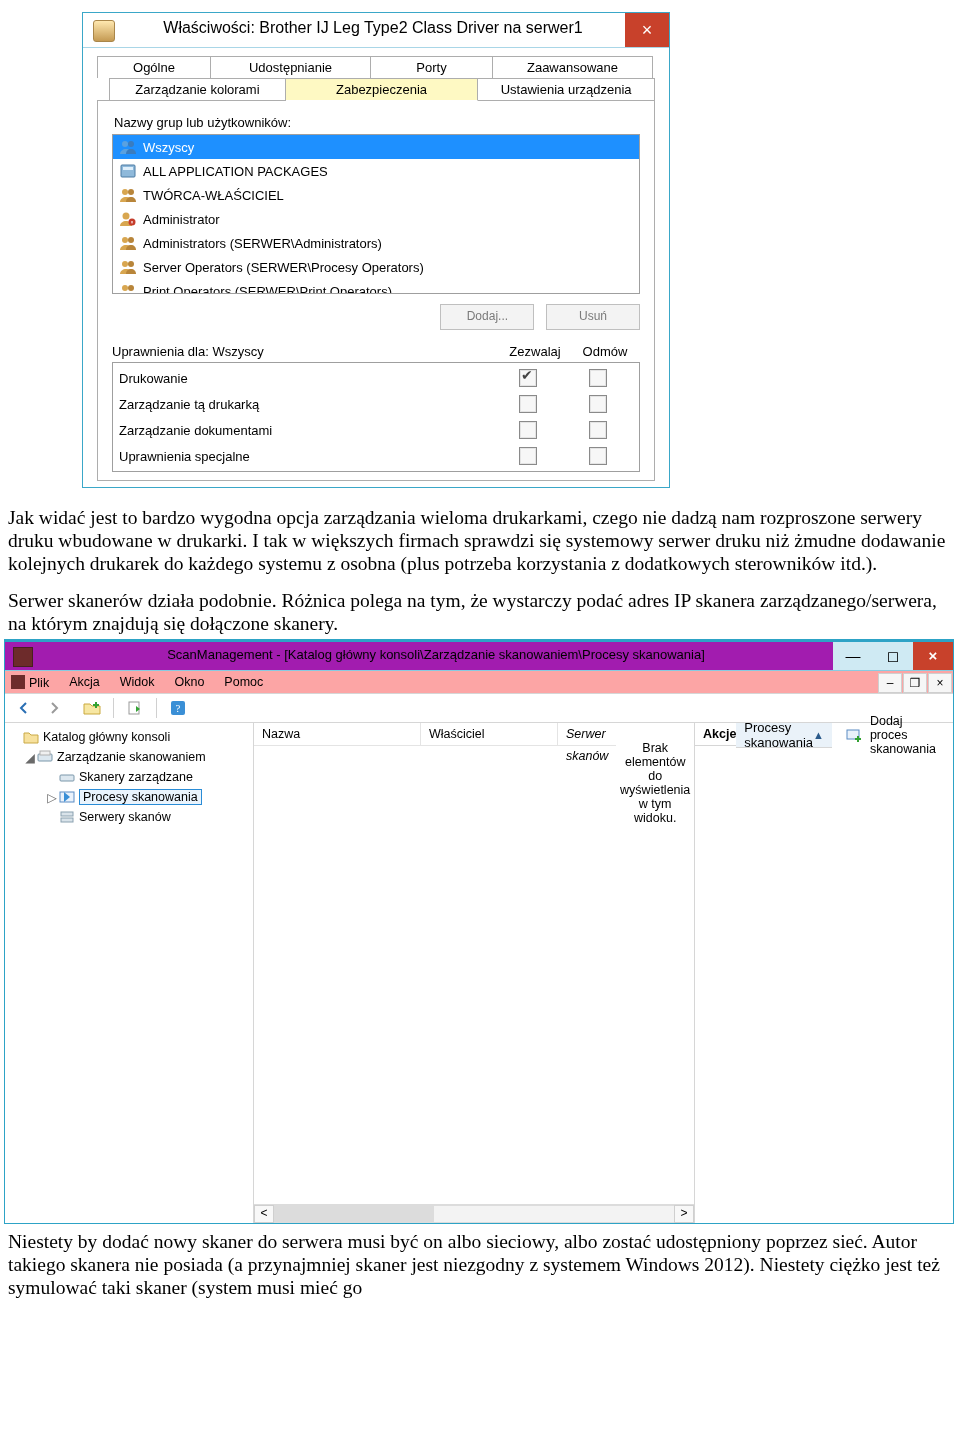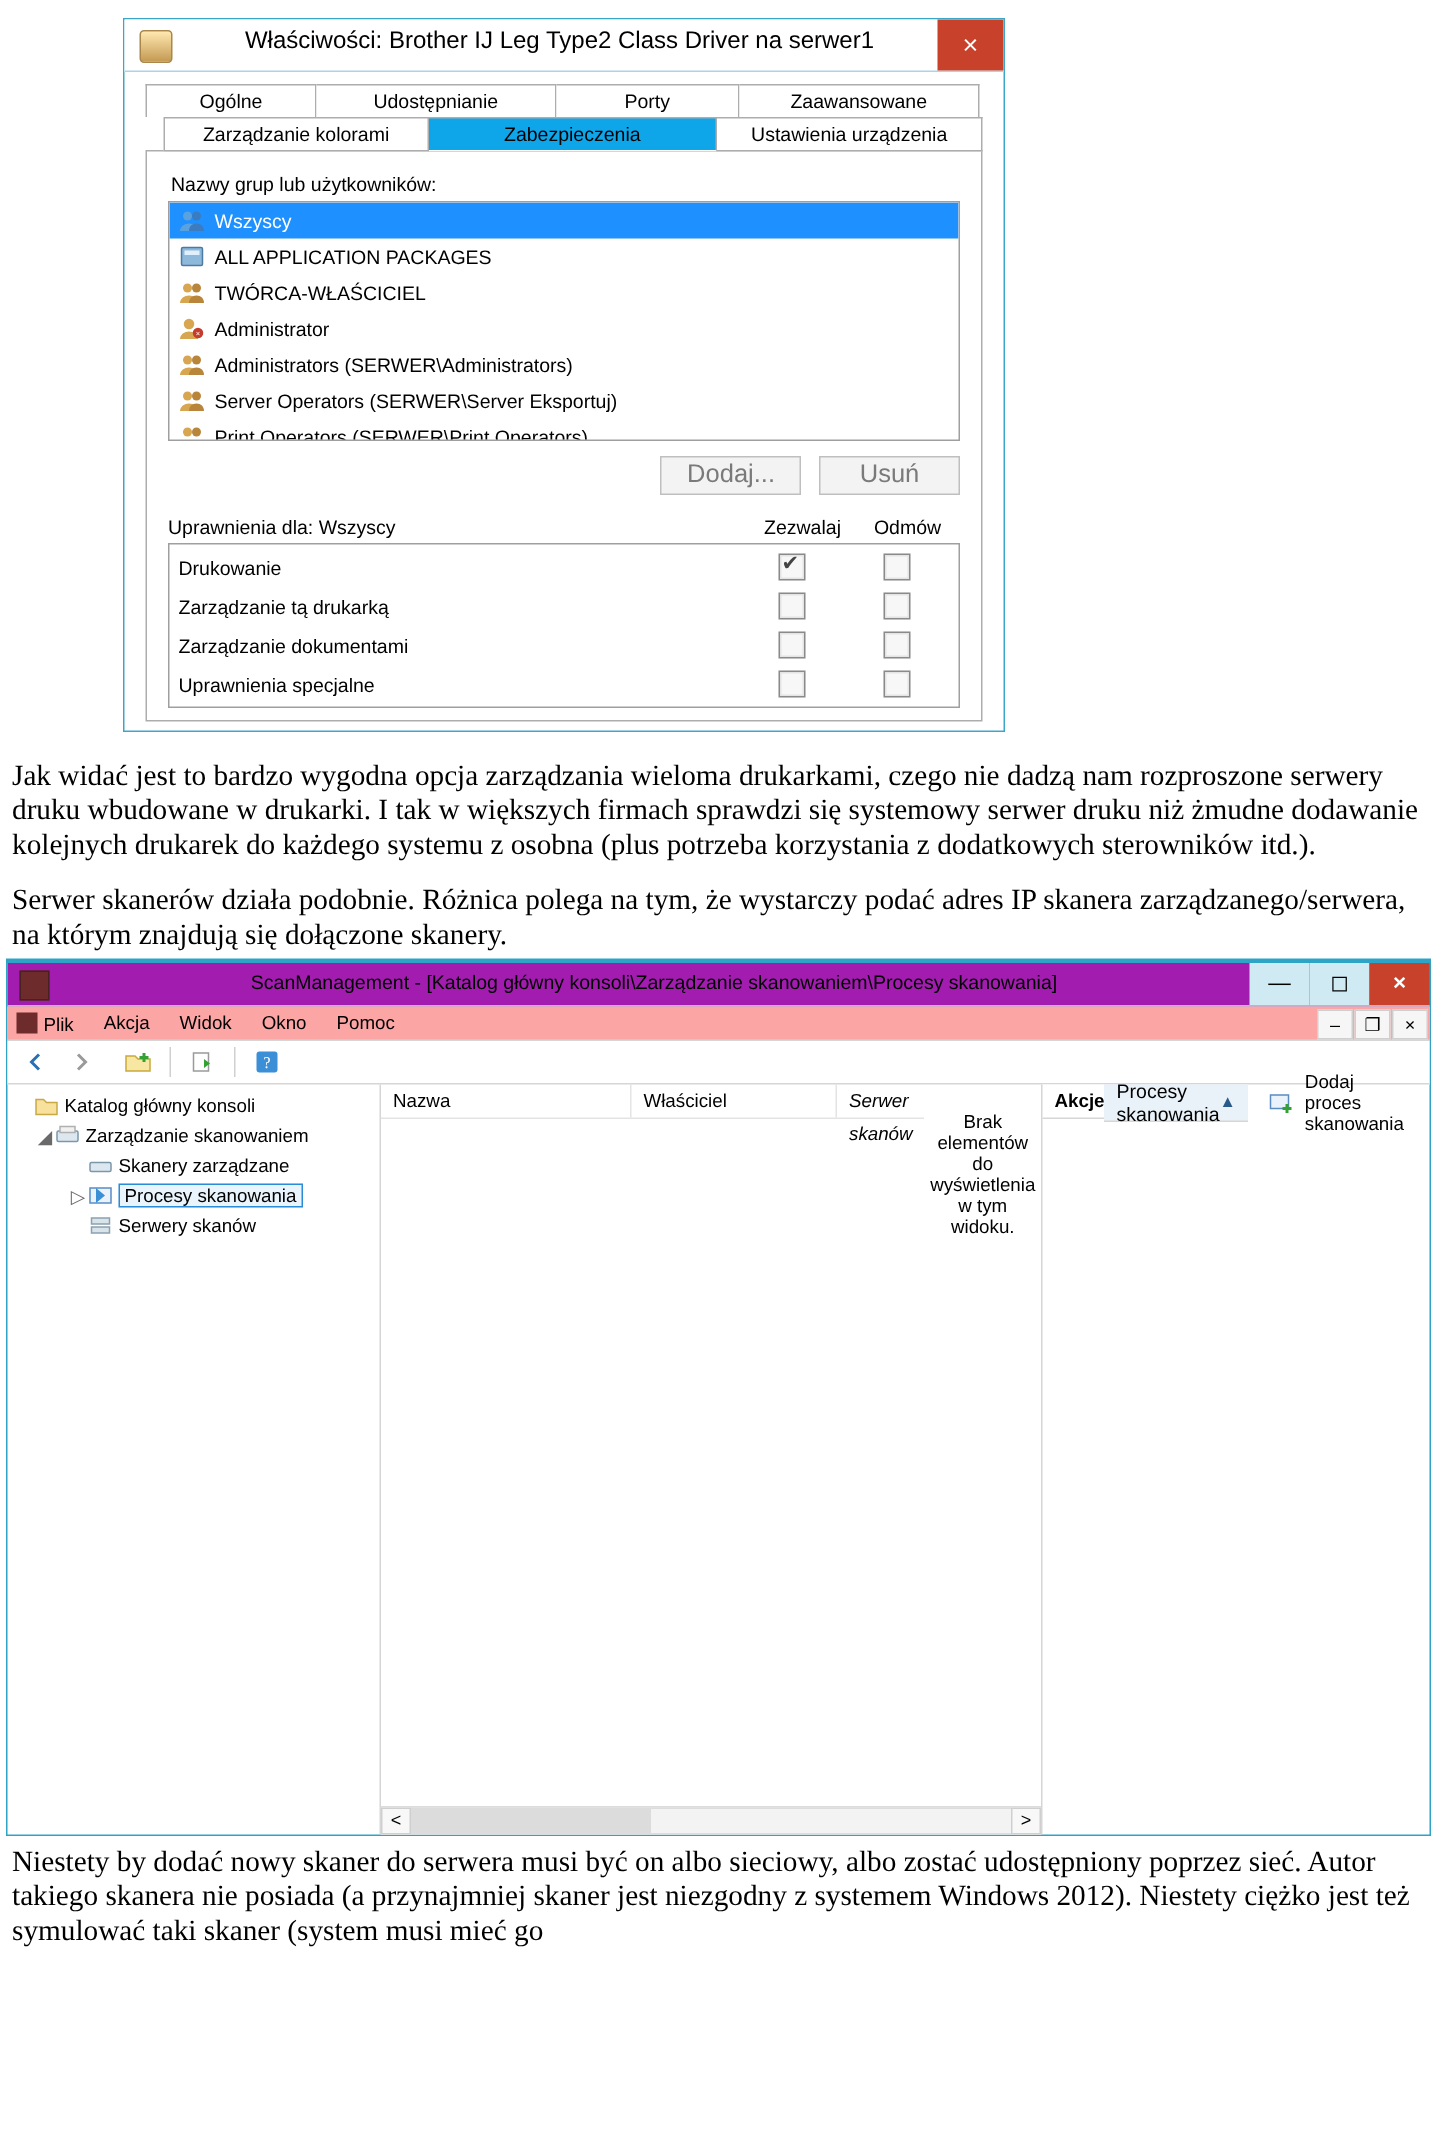--- a/index.html
+++ b/index.html
@@ -71,7 +71,7 @@
   .tab-row.bot .t5 { width: 180px; margin-left: 12px; }
   .tab-row.bot .t6 { width: 196px; border-left: none; }
   .tab-row.bot .t7 { width: 180px; border-left: none; }
-  .tab.active { background: #0ea5e9; position: relative; z-index: 2; border-bottom: 1px solid #fff; }
+  .tab.active { background: #fef9c3; position: relative; z-index: 2; border-bottom: 1px solid #fff; }
   .tab-panel {
     border: 1px solid #adadad;
     border-top: 1px solid #adadad;

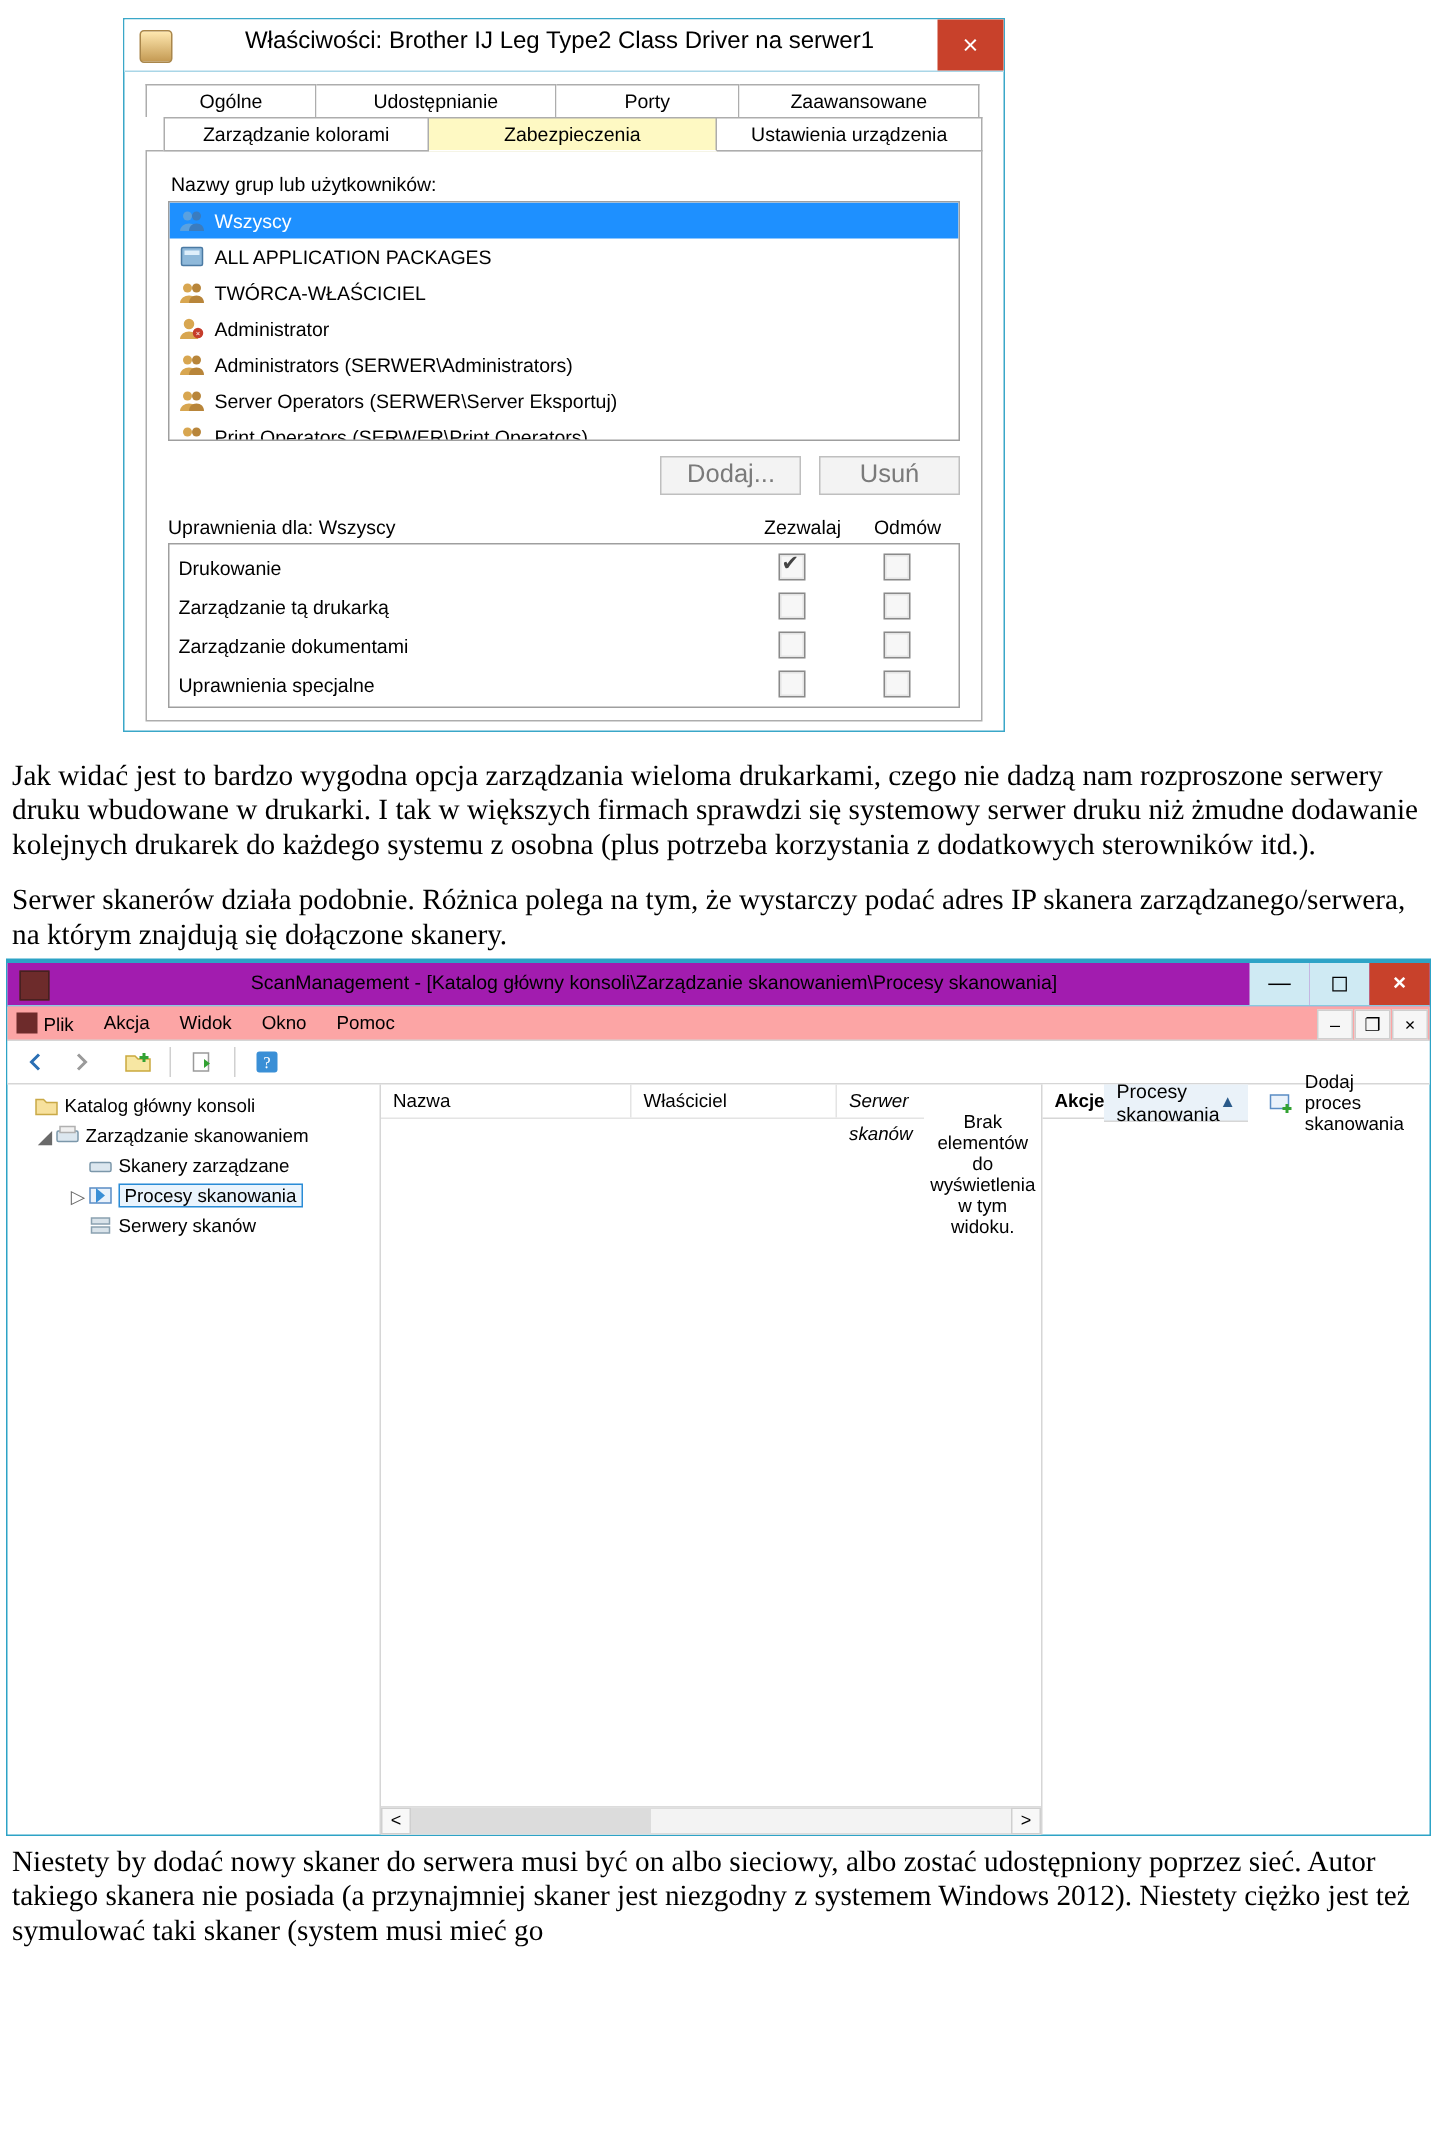--- a/index.html
+++ b/index.html
@@ -380,7 +380,7 @@
                     <path d="M7 16c0-3 2-5 5-5s5 2 5 5z" fill="#b8853a"></path>
                   </svg>
               </span>
-              <span>Server Operators (SERWER\Server Eksportuj)</span>
+              <span>Server Operators (SERWER\Procesy Operators)</span>
             </div>
             <div class="lrow">
               <span class="ic">

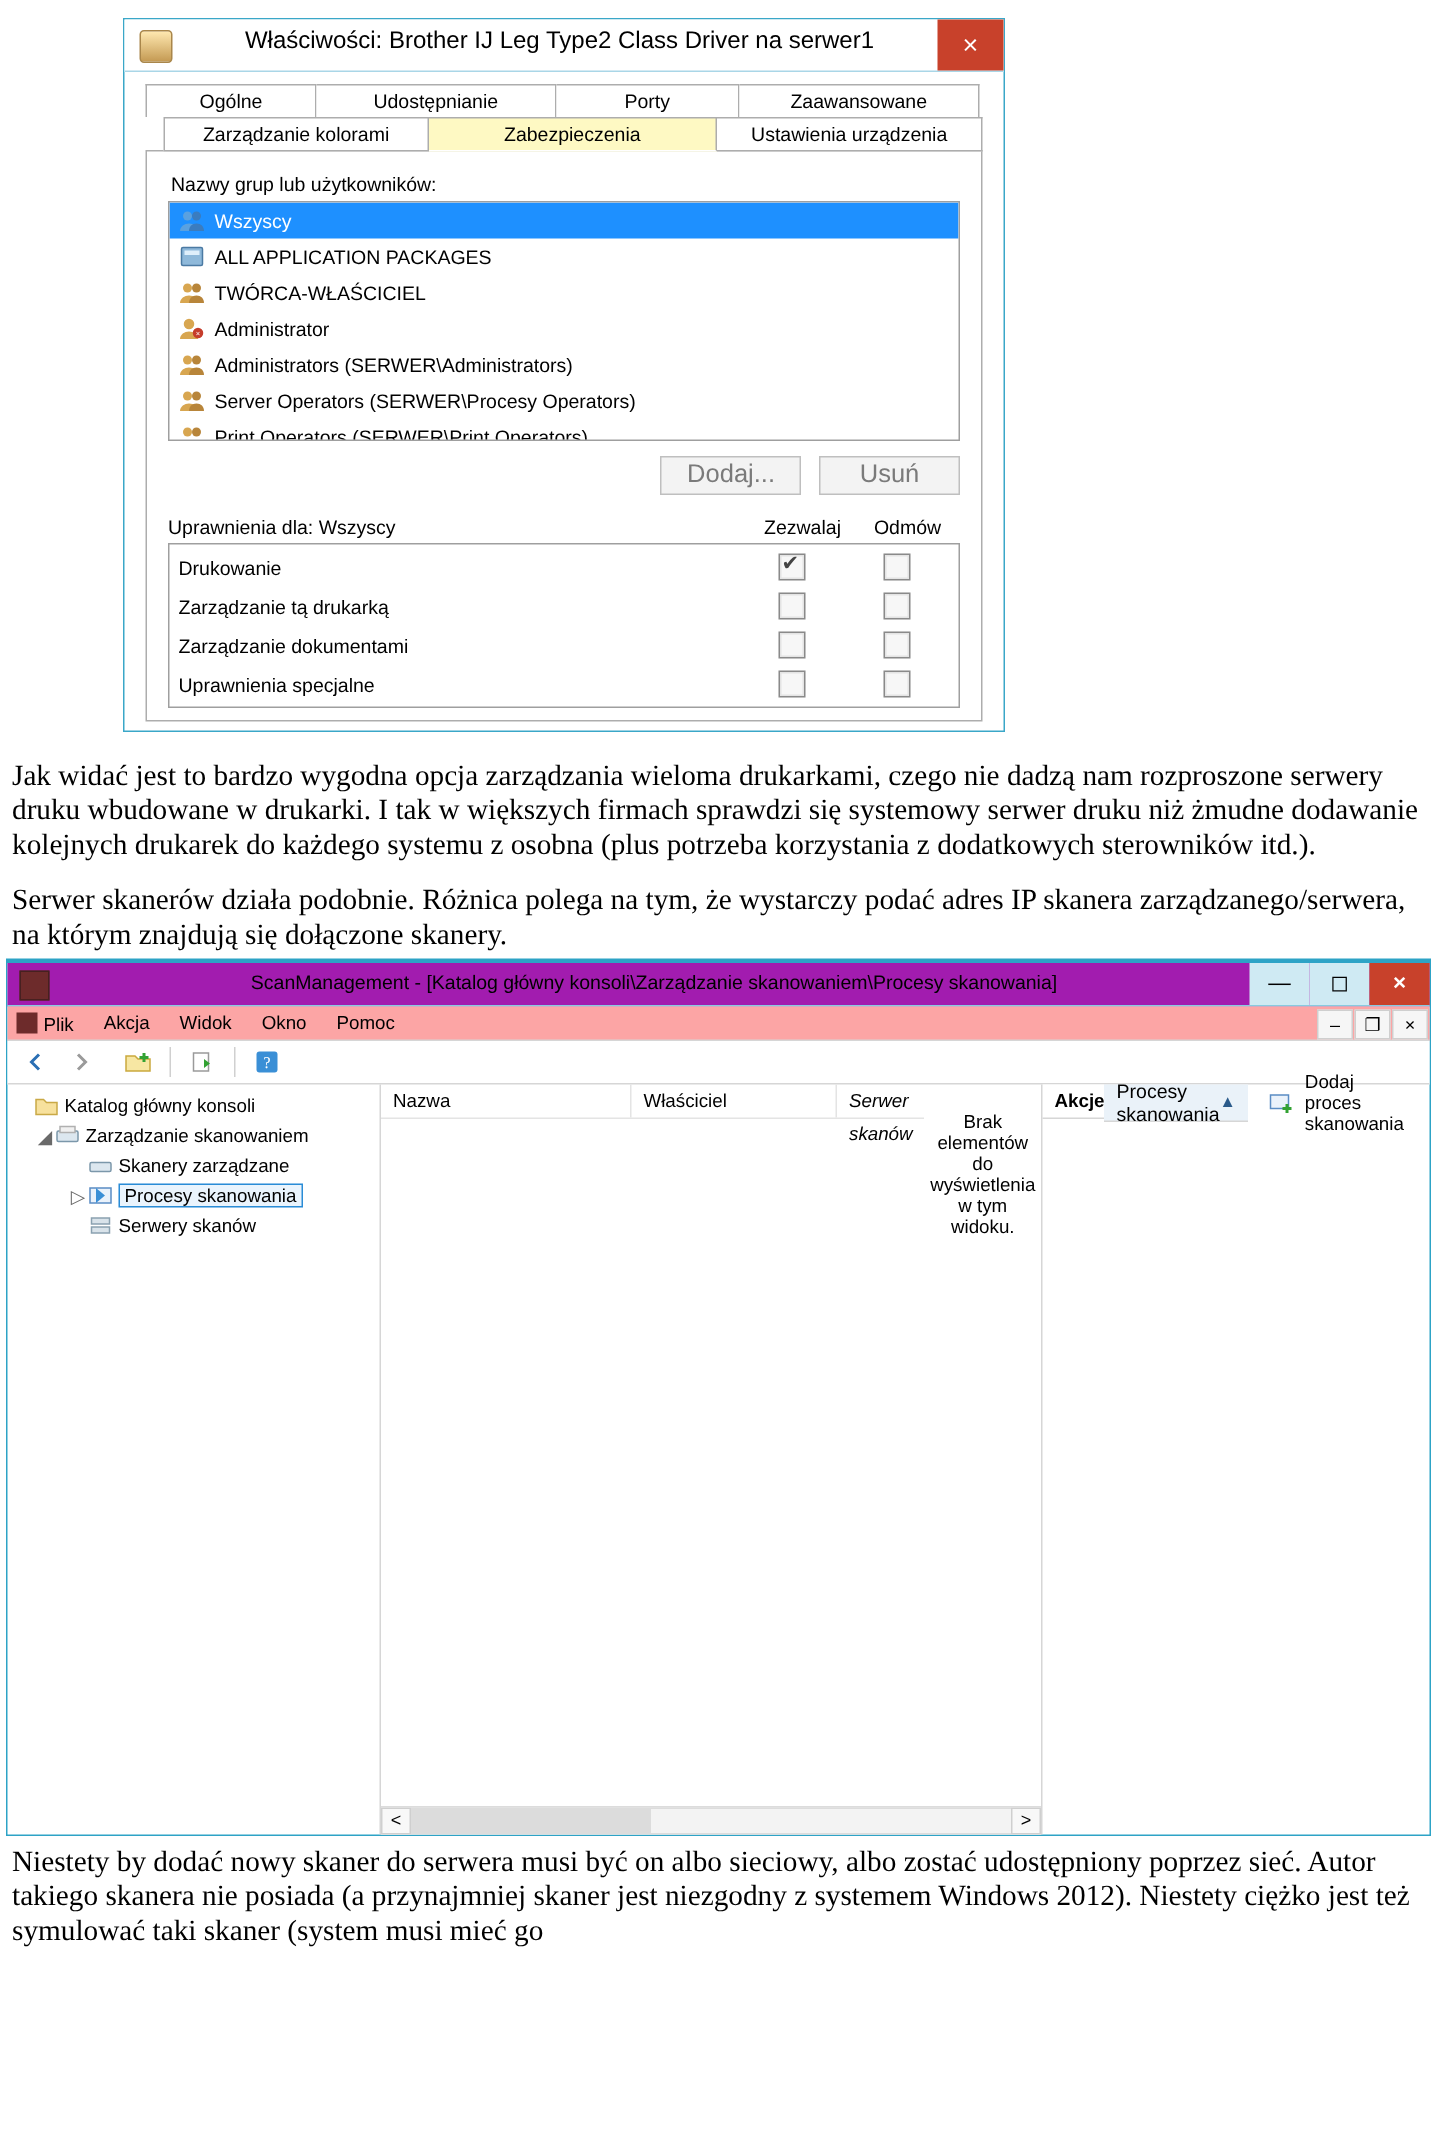--- a/index.html
+++ b/index.html
@@ -108,7 +108,7 @@
     line-height: 22px;
     text-align: center;
     margin-left: 8px;
-    font-size: 17px;
+    font-size: 12px;
     cursor: pointer;
   }
 

